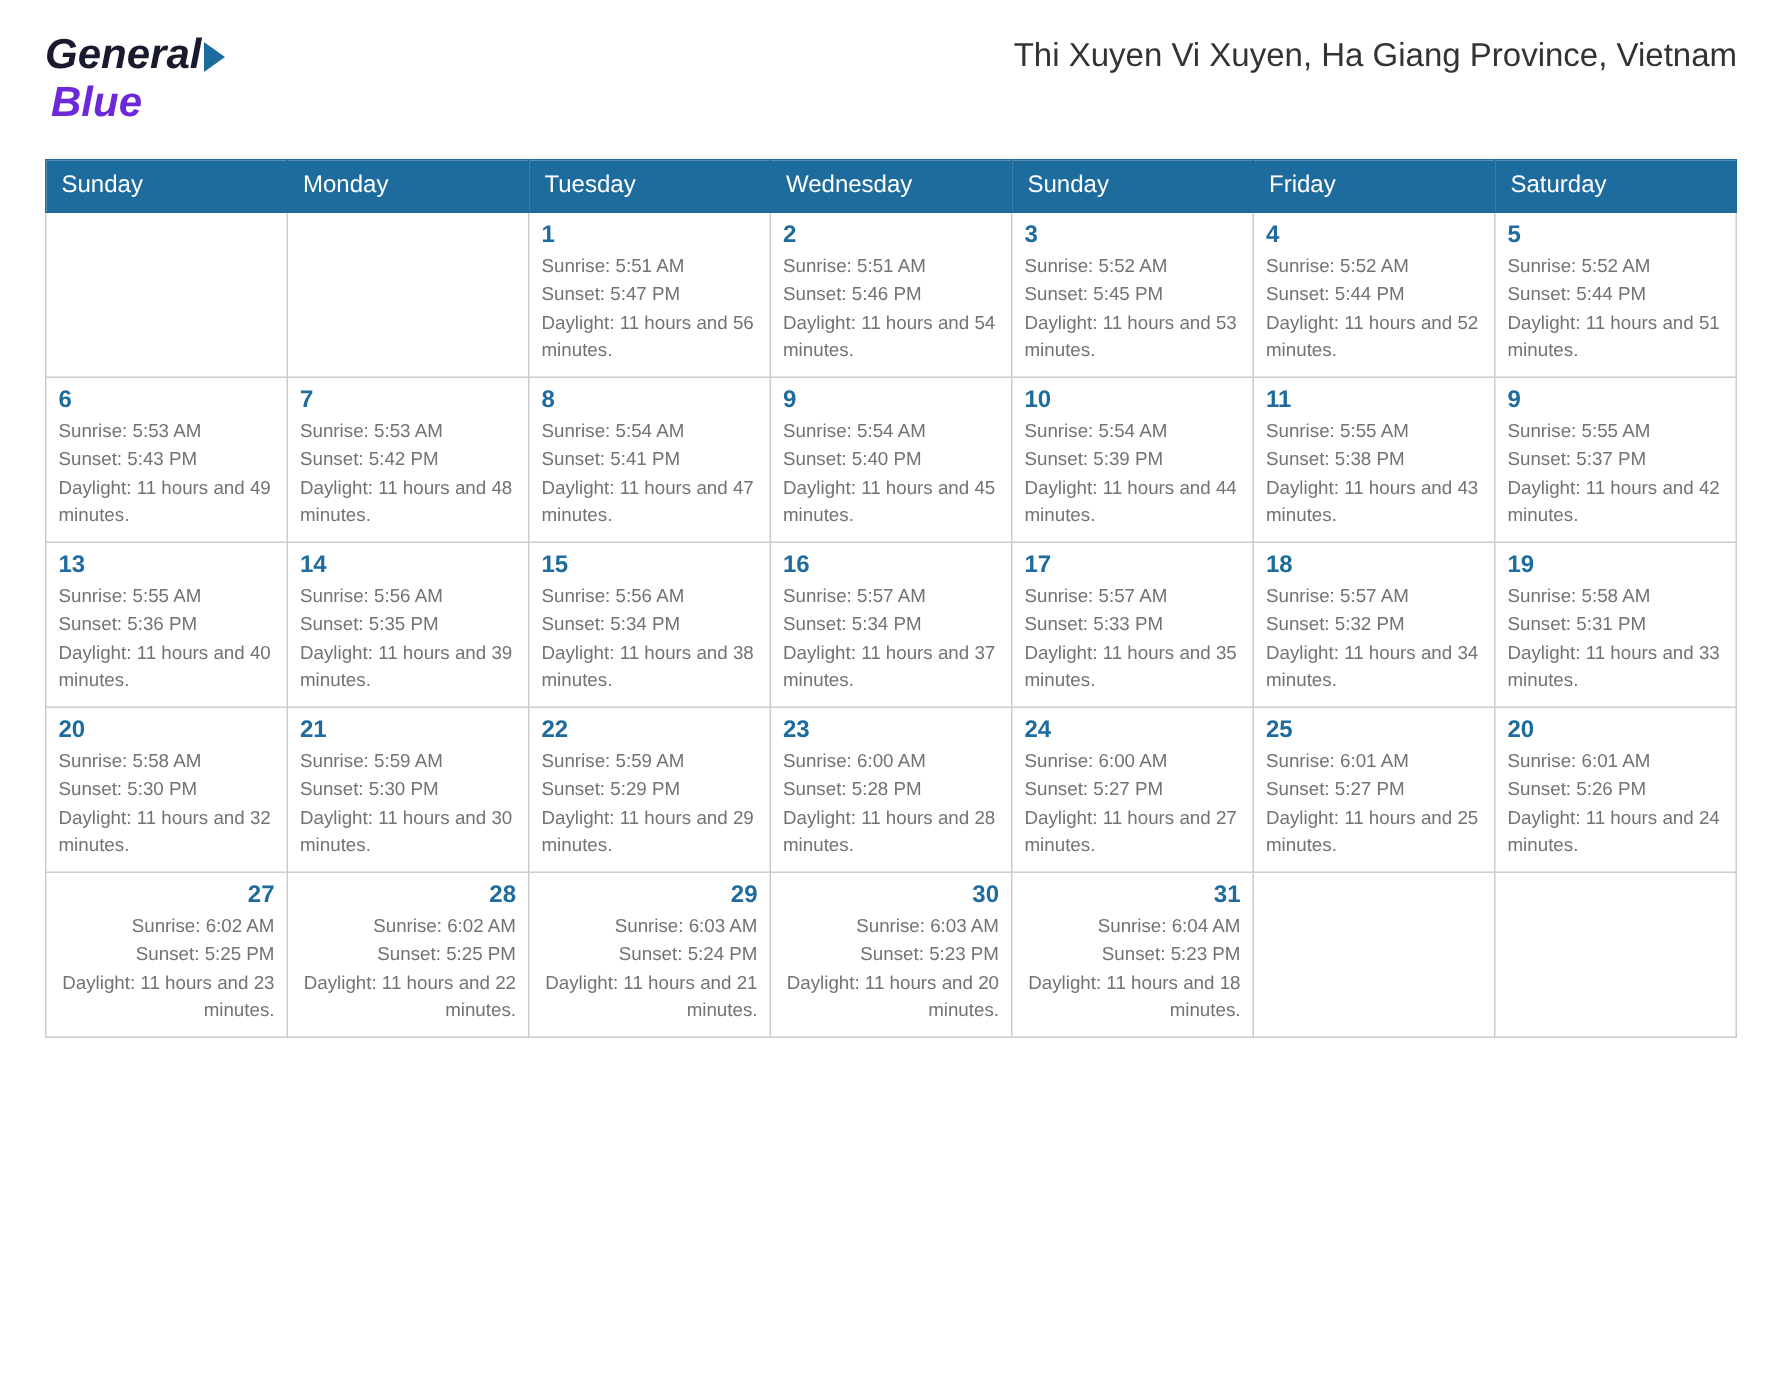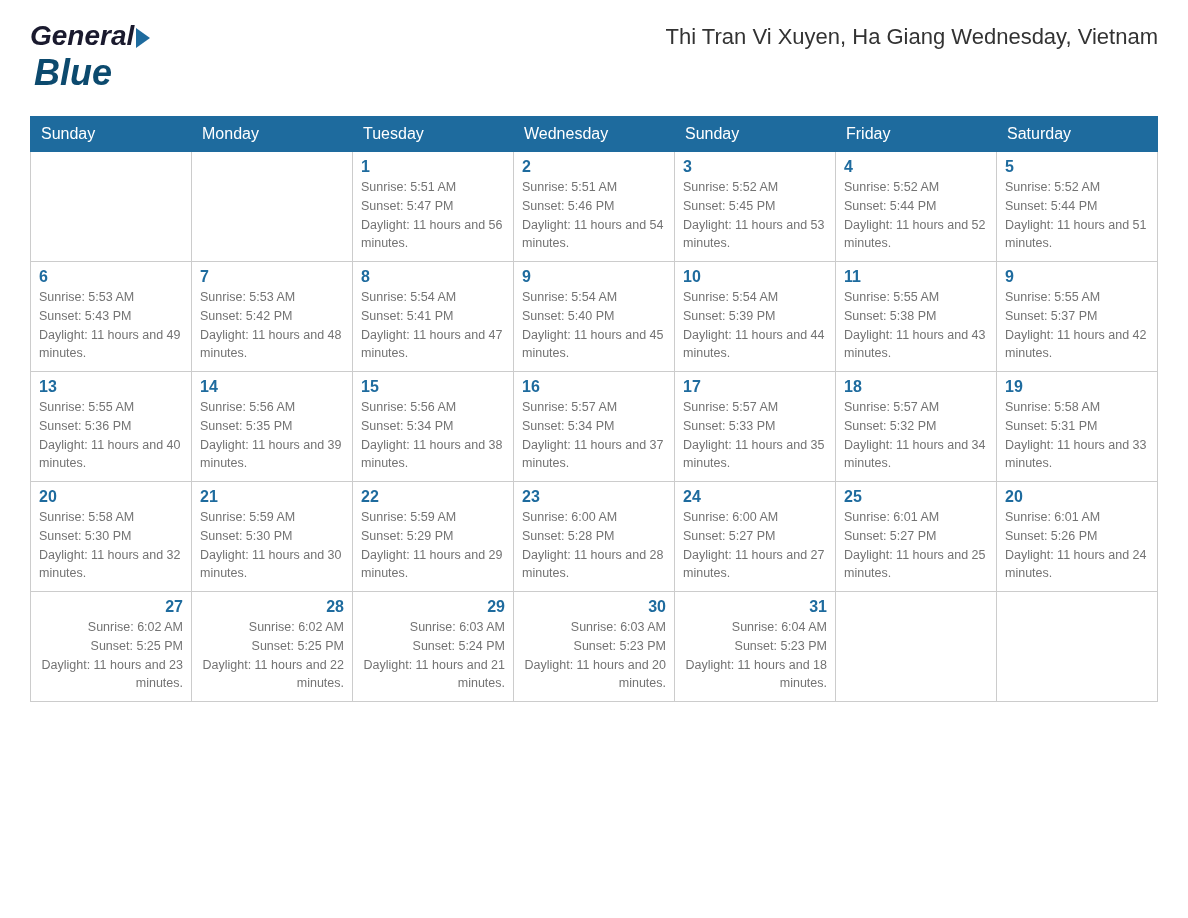--- a/index.html
+++ b/index.html
@@ -119,7 +119,7 @@
     <span class="logo-line2">Blue</span>
   </div>
   <div class="title-section">
-    <div class="location-title">Thi Tran Vi Xuyen, Ha Giang Wednesday, Vietnam</div>
+    <div class="location-title">Thi Xuyen Vi Xuyen, Ha Giang Province, Vietnam</div>
   </div>
 </div>
 

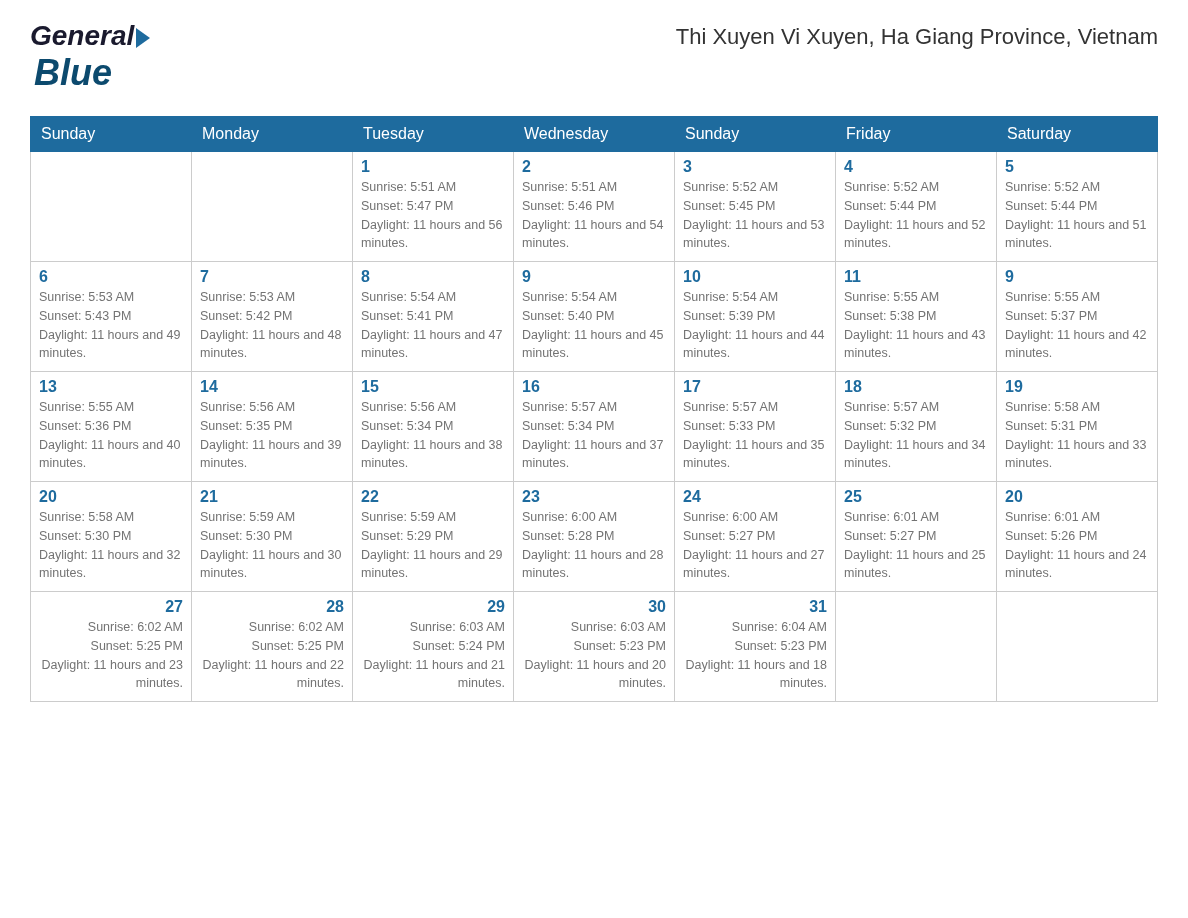--- a/index.html
+++ b/index.html
@@ -41,9 +41,9 @@
       align-items: center;
     }
     .logo-line2 {
-      font-size: 36px;
+      font-size: 28px;
       font-weight: bold;
-      color: #0c4a6e;
+      color: #6d28d9;
       font-style: italic;
       margin-left: 4px;
     }

